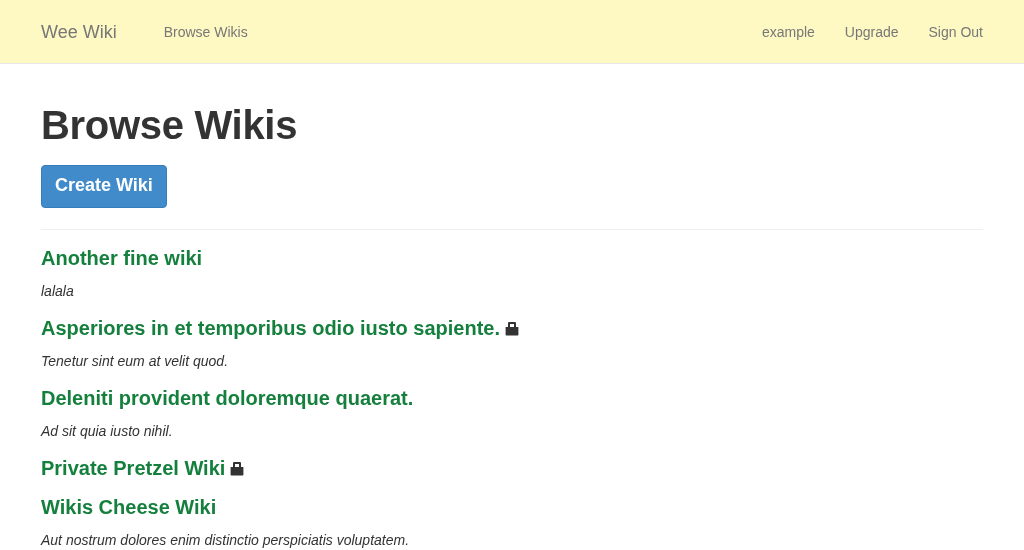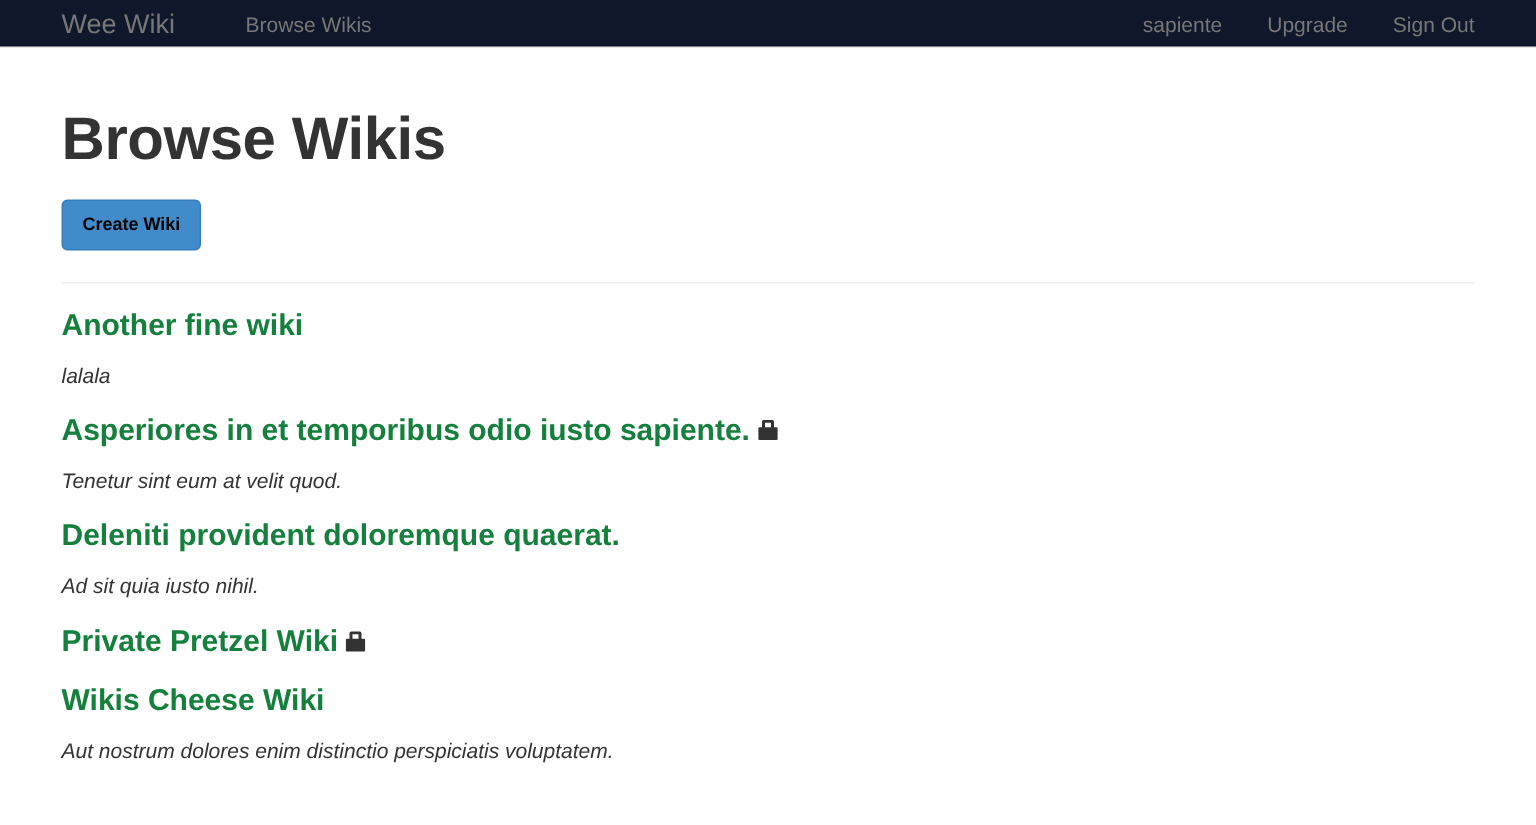--- a/index.html
+++ b/index.html
@@ -15,8 +15,8 @@
 
   
   .navbar {
-    height: 32px;
-    background: #0f172a;
+    height: 64px;
+    background: #fef9c3;
     border-bottom: 1px solid #e7e7e7;
     display: flex;
     align-items: flex-end;

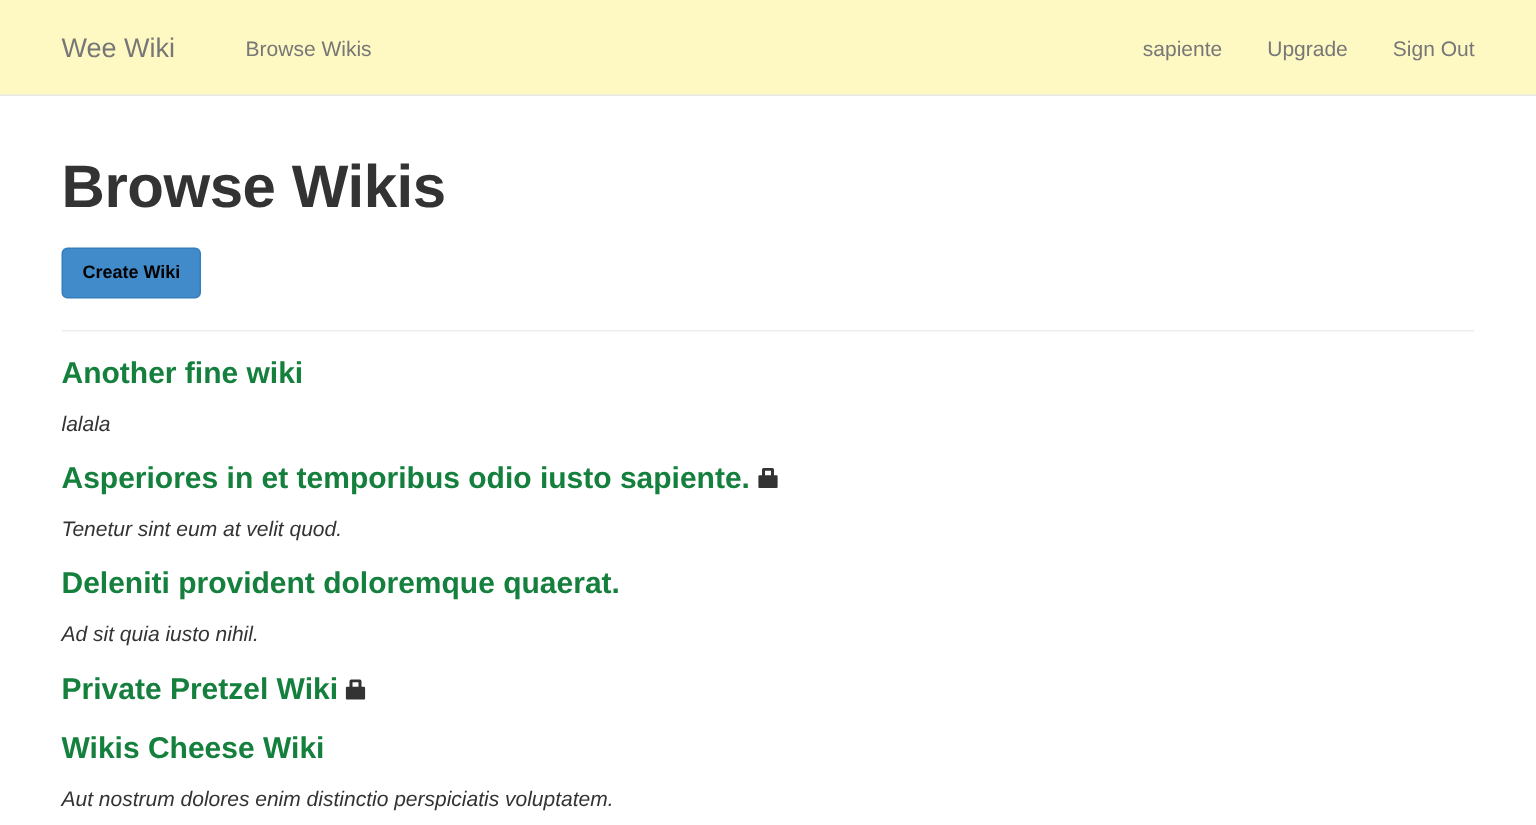--- a/index.html
+++ b/index.html
@@ -137,7 +137,7 @@
       <a class="nav-link" href="#">Browse Wikis</a>
     </div>
     <div class="nav-right">
-      <a class="nav-link" href="#">sapiente</a>
+      <a class="nav-link" href="#">example</a>
       <a class="nav-link" href="#">Upgrade</a>
       <a class="nav-link" href="#">Sign Out</a>
     </div>

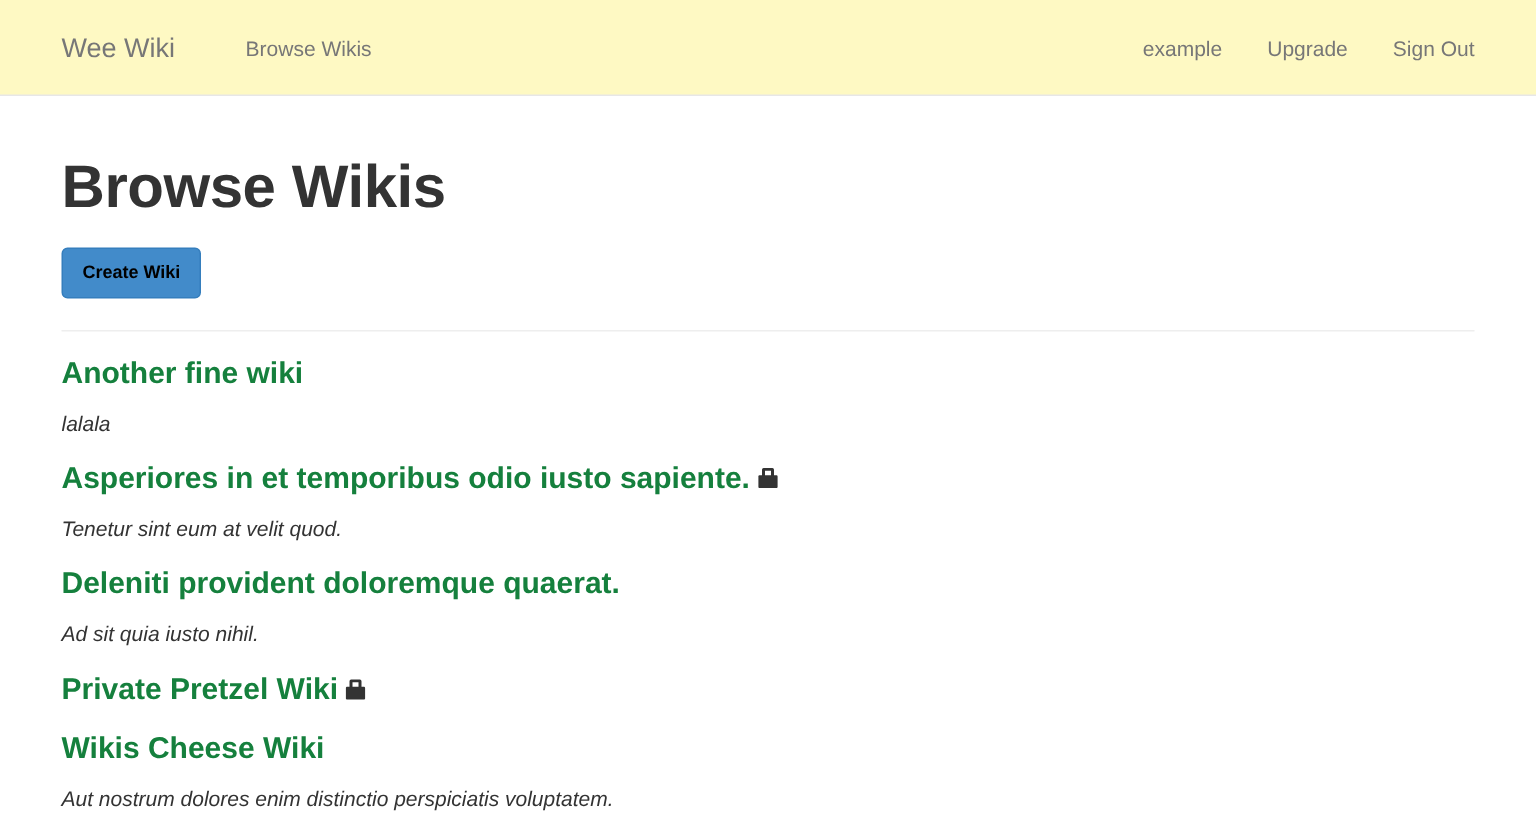--- a/index.html
+++ b/index.html
@@ -83,8 +83,8 @@
     background: #428bca;
     border: 1px solid #357ebd;
     border-radius: 4px;
-    color: #000000;
-    font-size: 12px;
+    color: #ffffff;
+    font-size: 18px;
     font-weight: bold;
     line-height: 1.42;
     text-decoration: none;

